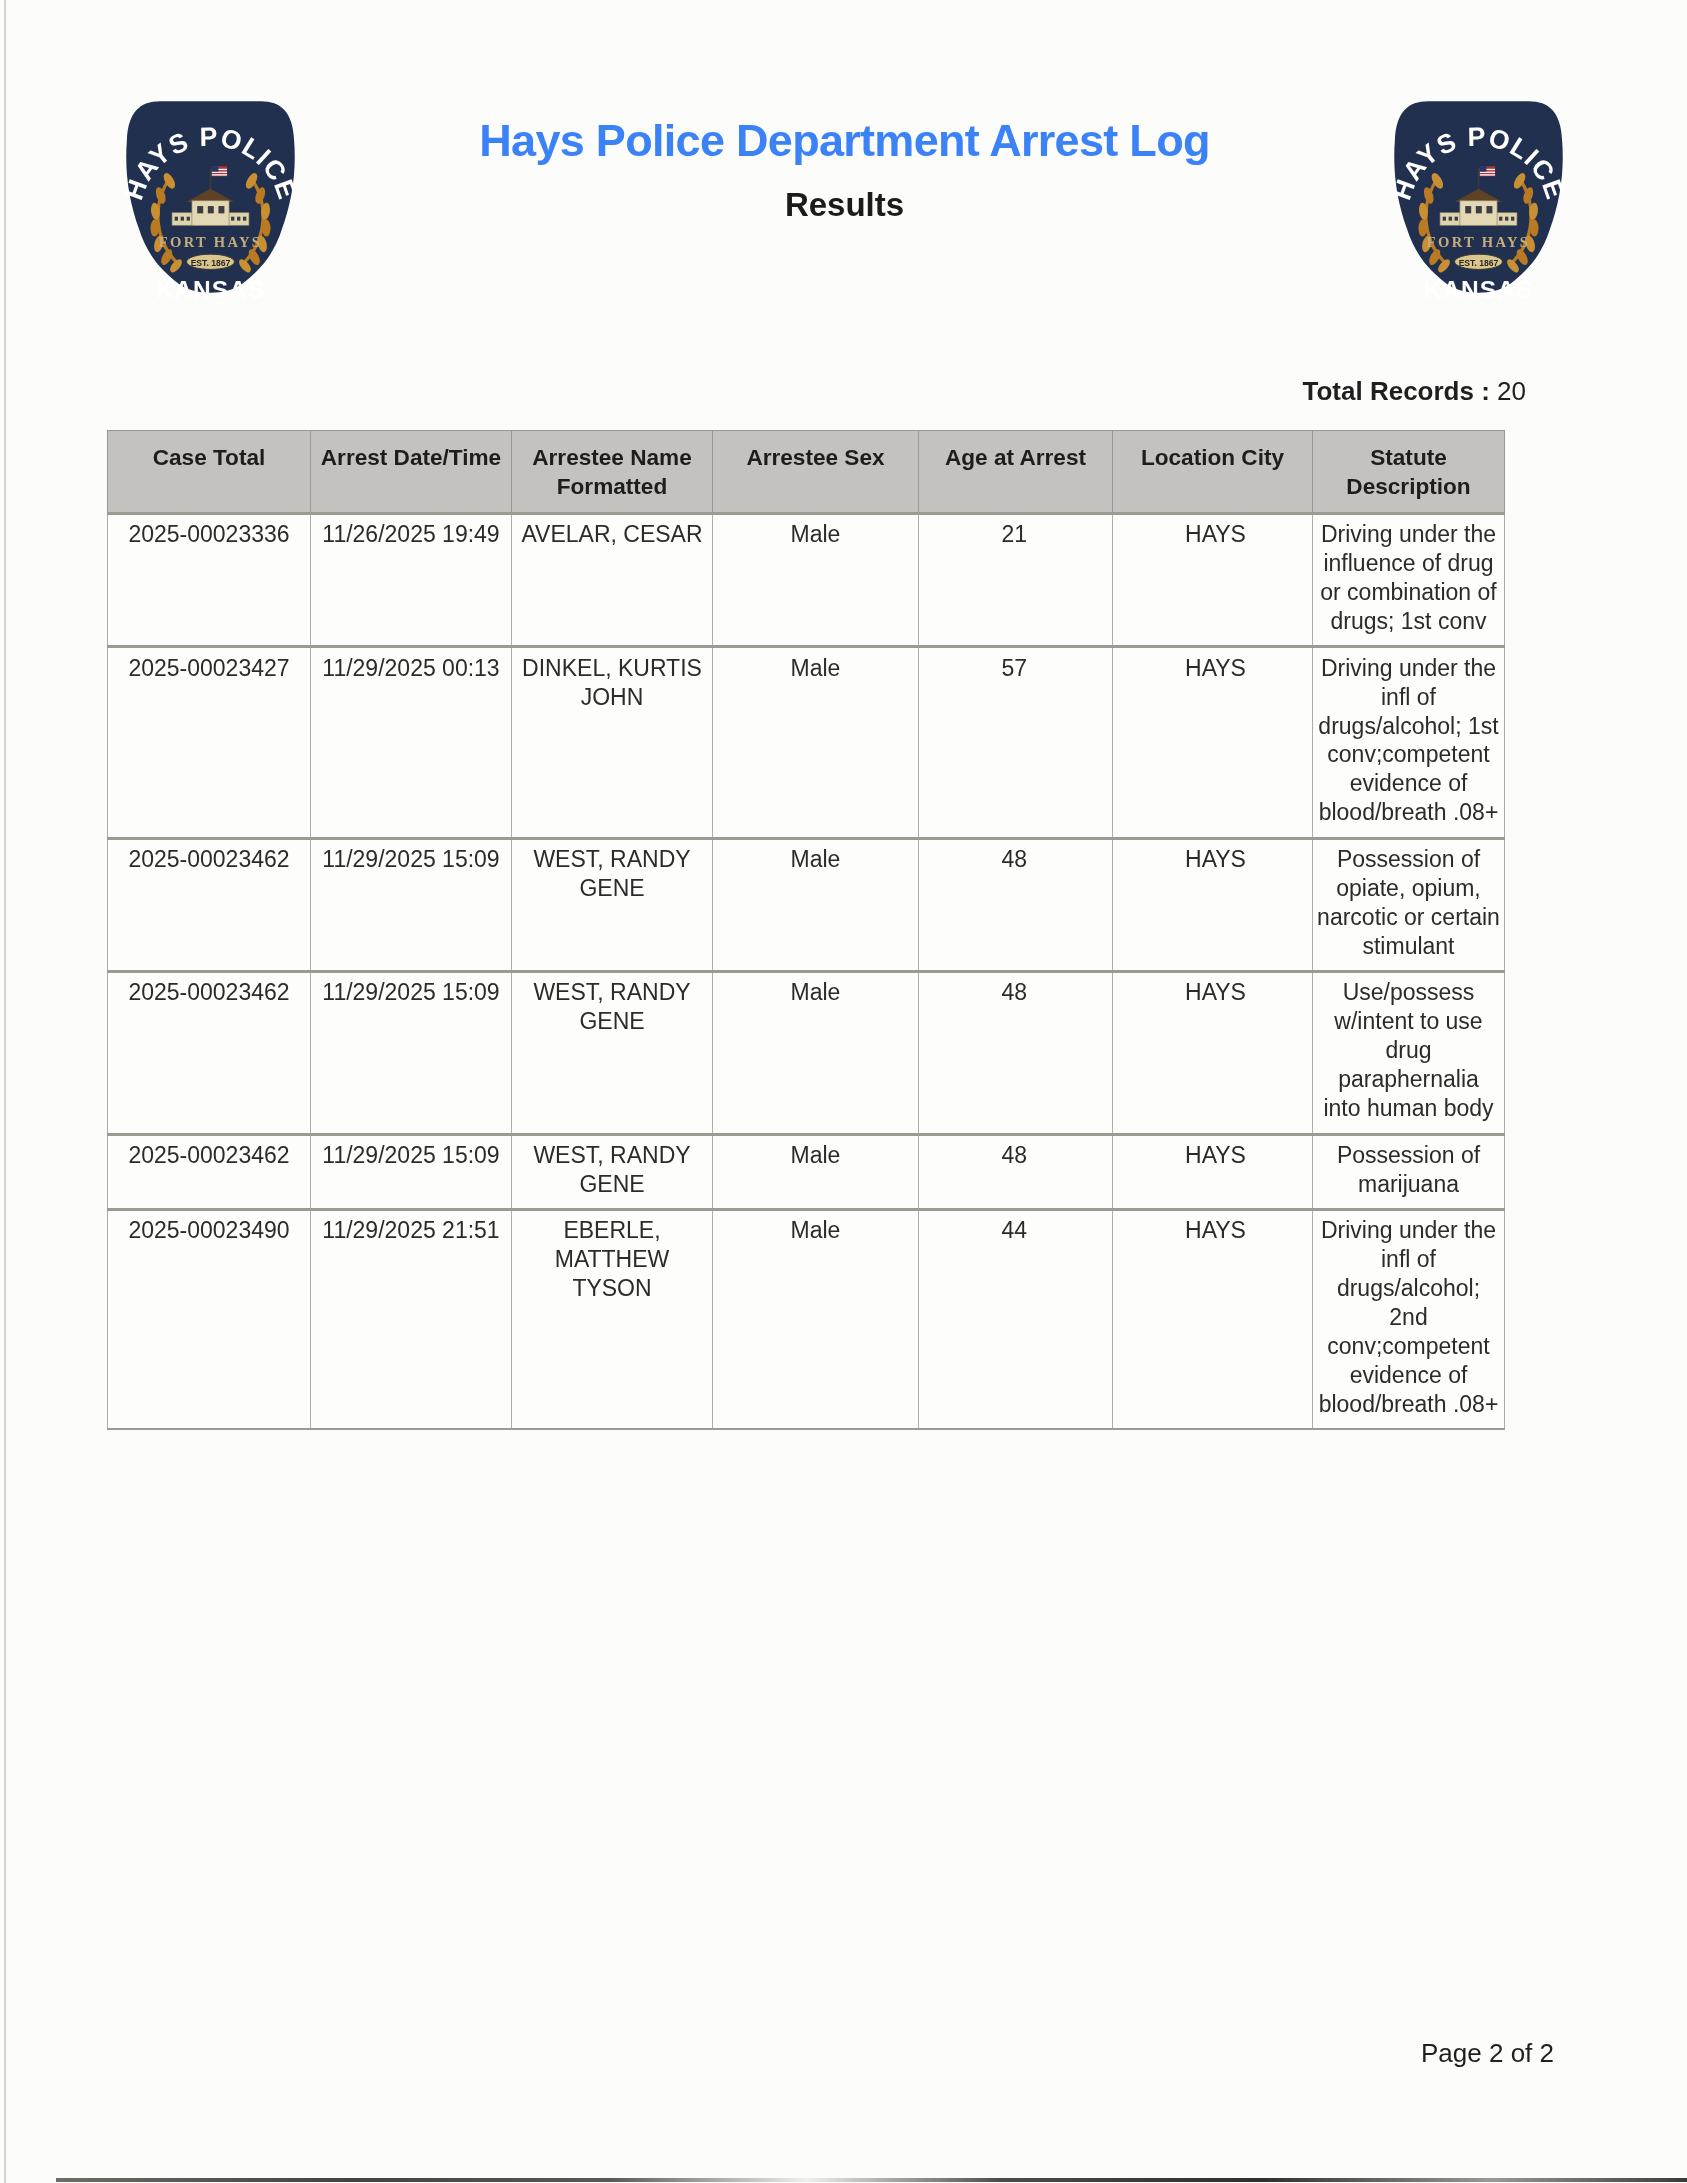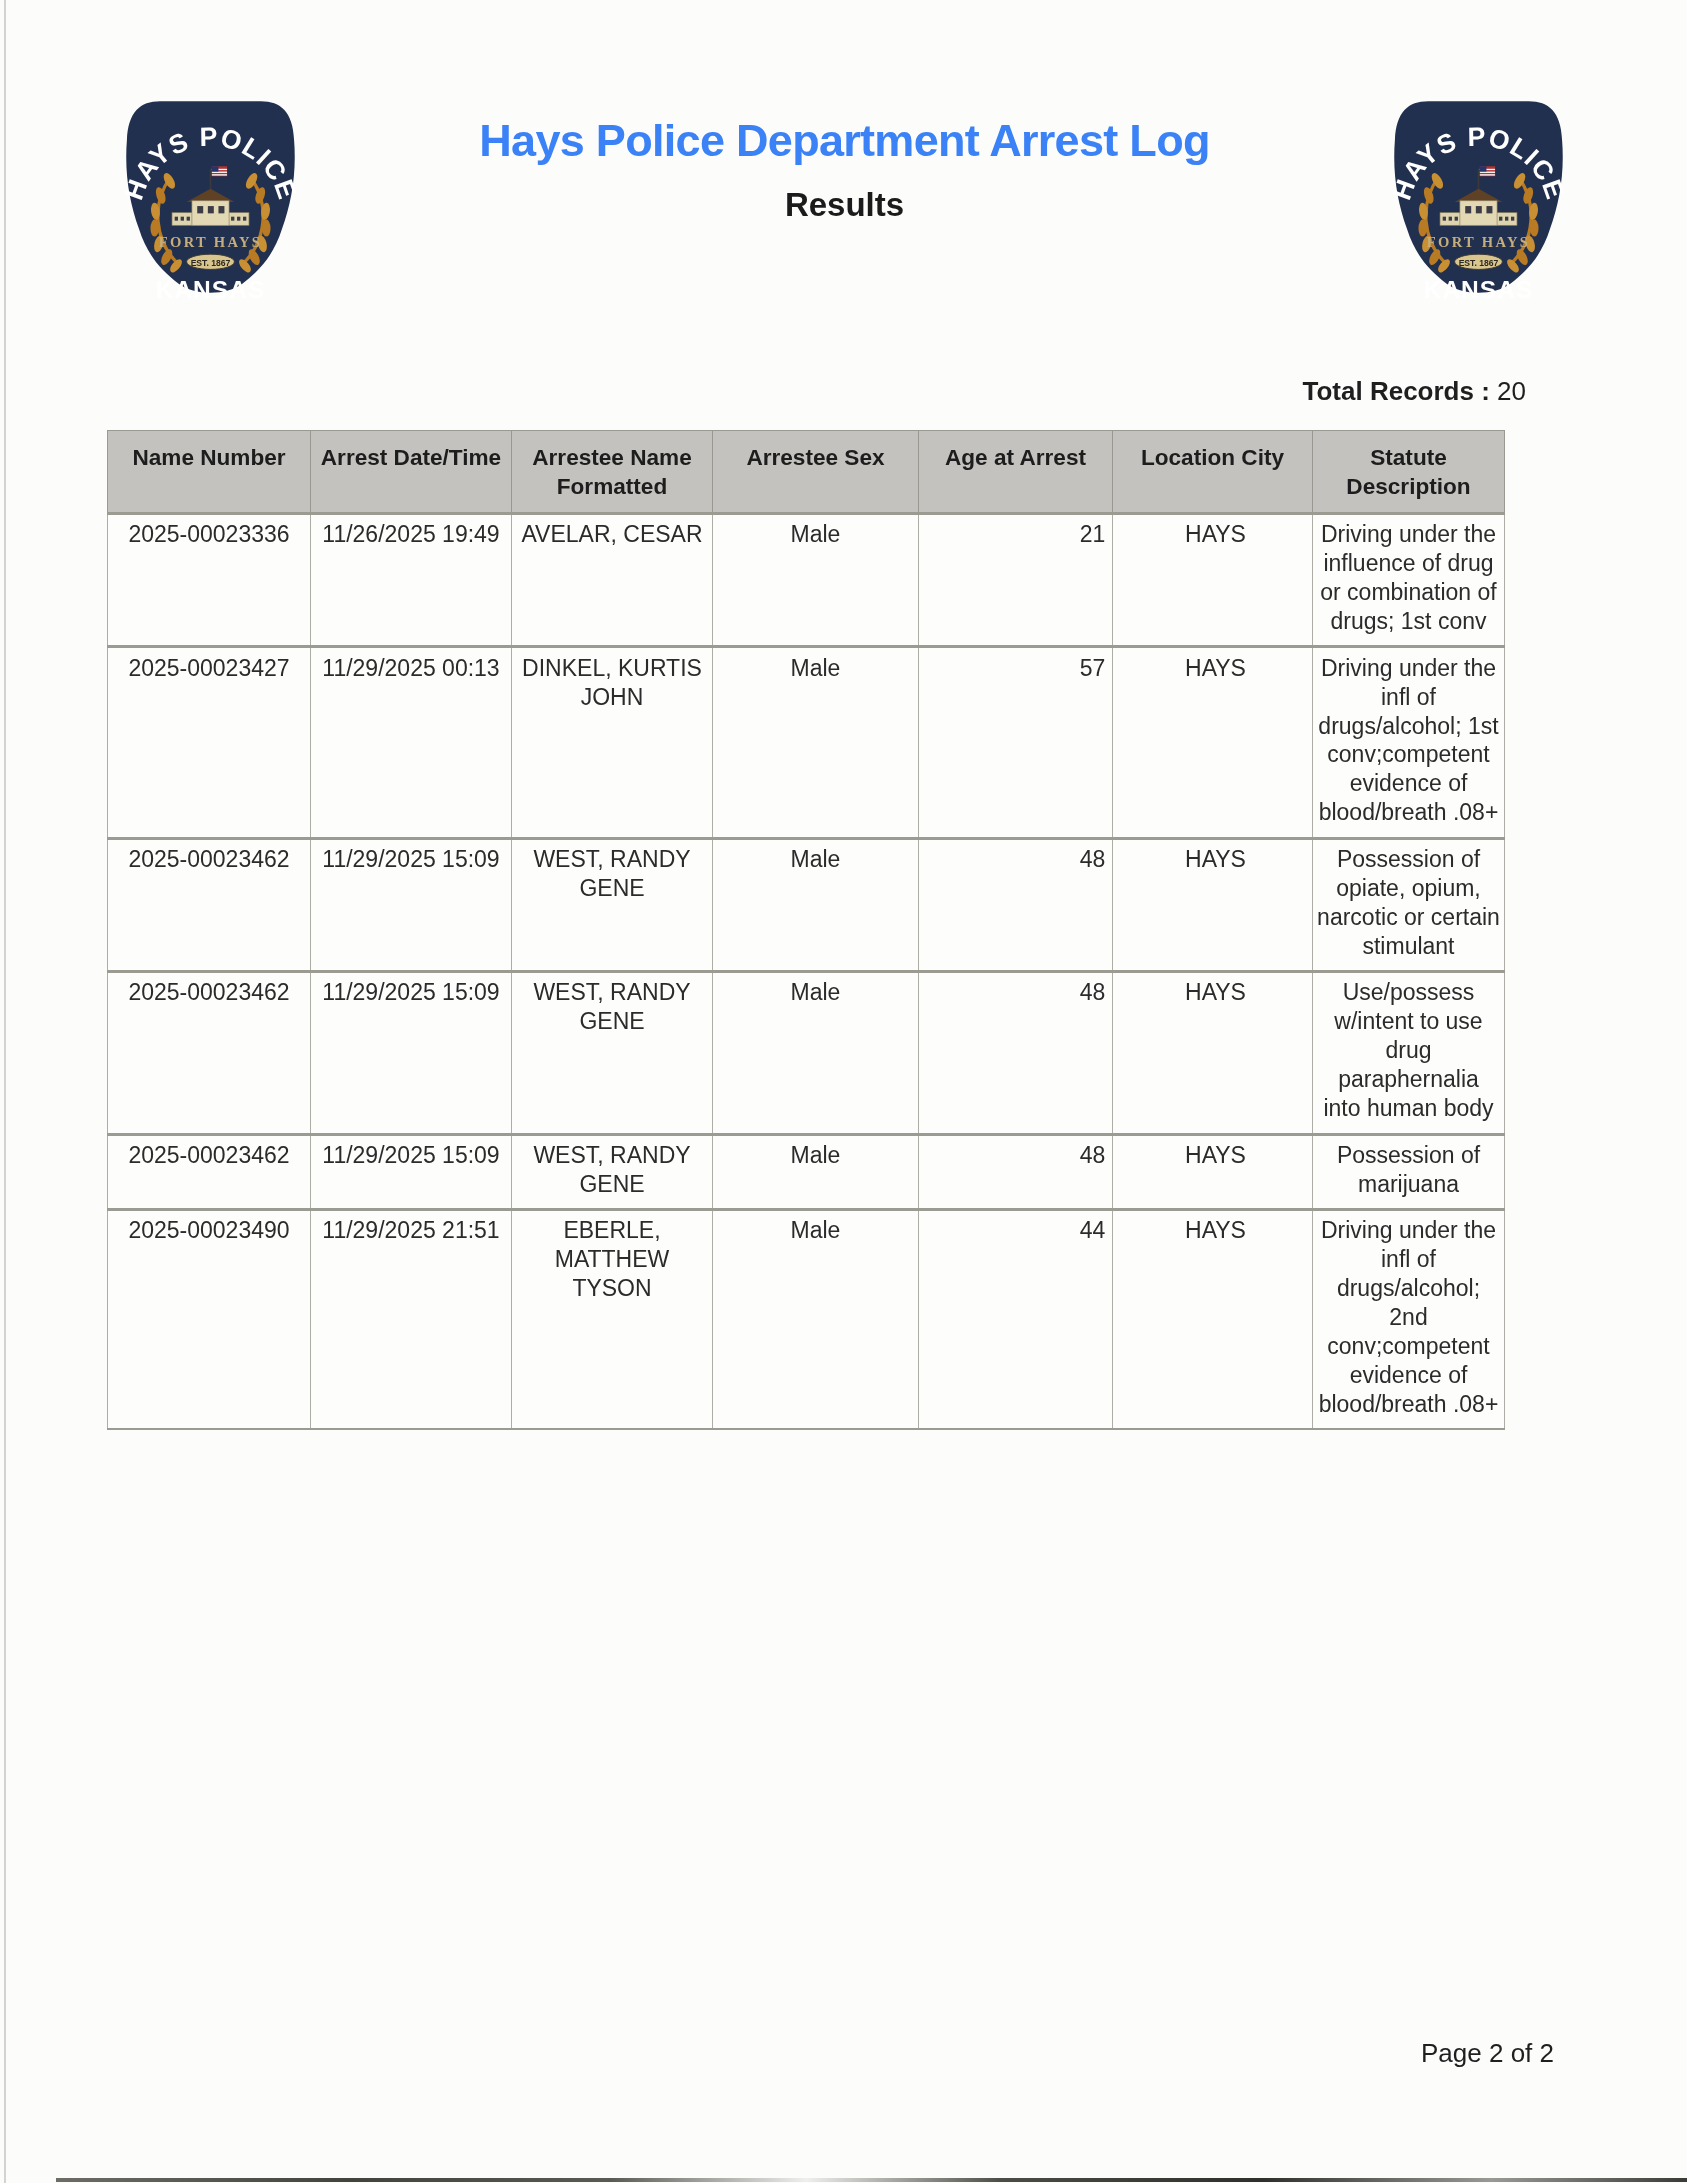--- a/index.html
+++ b/index.html
@@ -212,7 +212,7 @@
     </colgroup>
     <thead>
       <tr>
-        <th>Name Number</th>
+        <th>Case Total</th>
         <th>Arrest Date/Time</th>
         <th>Arrestee Name Formatted</th>
         <th>Arrestee Sex</th>

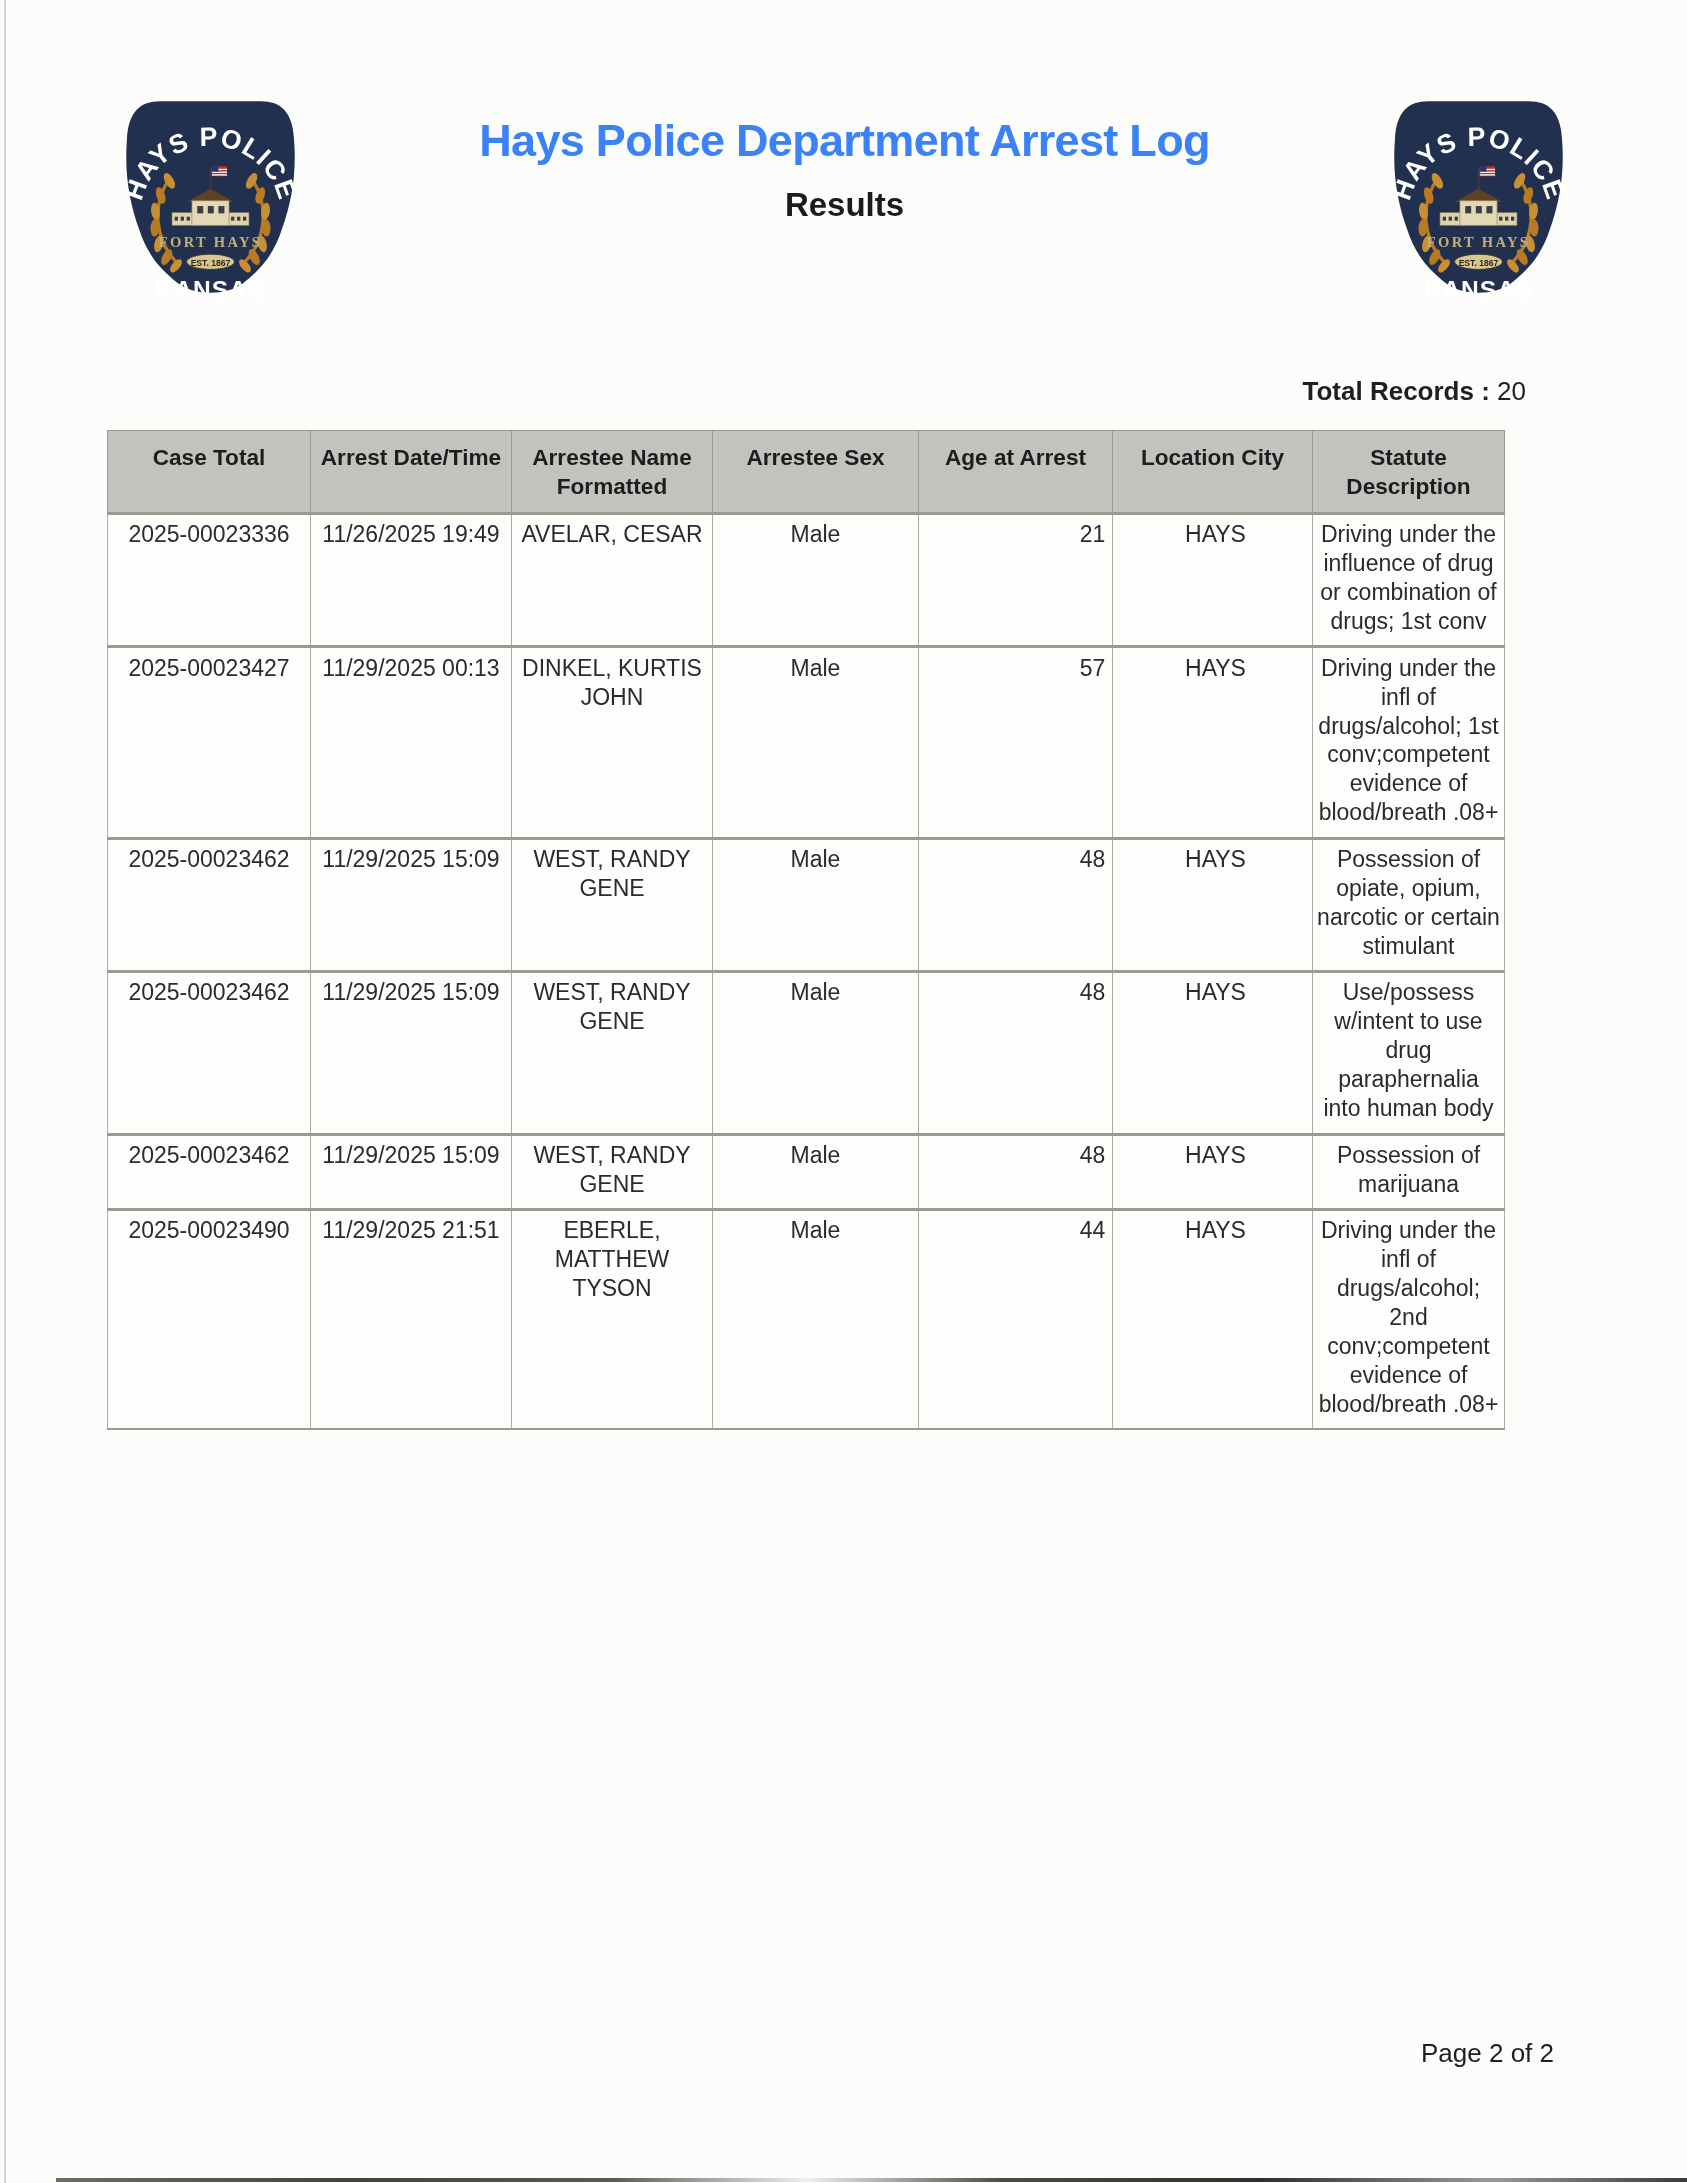--- a/index.html
+++ b/index.html
@@ -41,7 +41,7 @@
   }
   .arrest-table tbody tr td { border-top:3.3px solid #9c9b92; }
   .arrest-table tbody tr:last-child td { border-bottom:2.7px solid #9c9b92; }
-  .arrest-table td.col-age { text-align:right; padding-right:6.6px; }
+  .arrest-table td.col-age { padding-right:6.6px; }
   .arrest-table td.col-city { padding-left:10px; }
 
   

